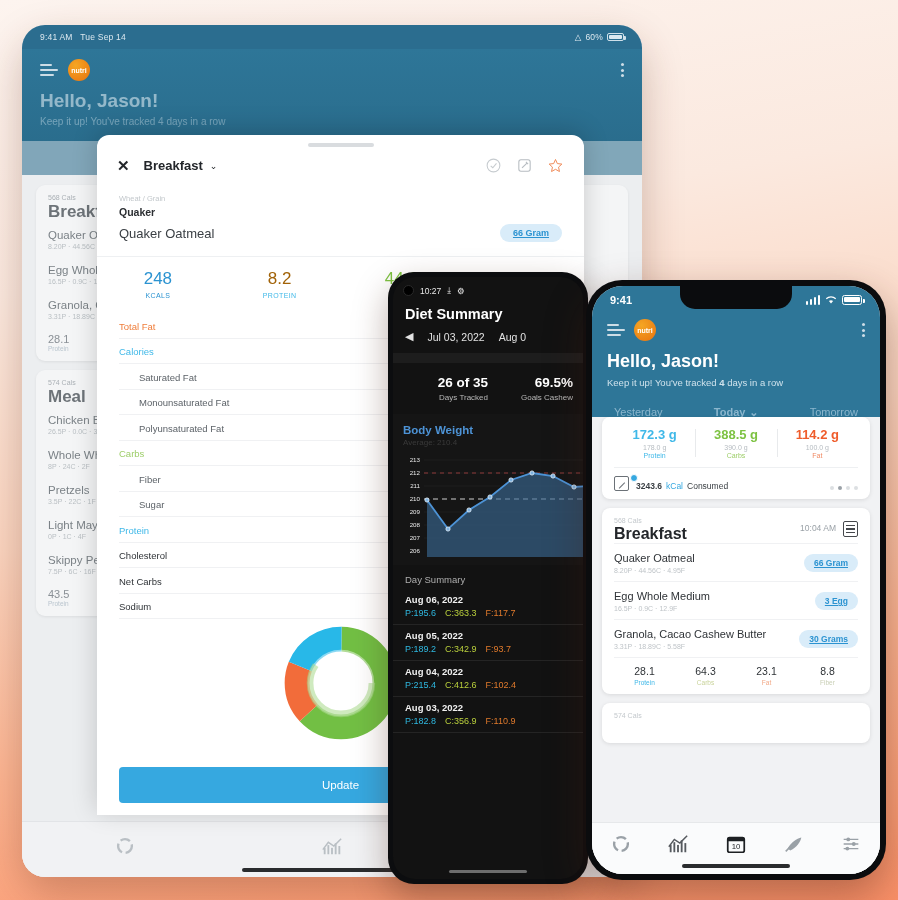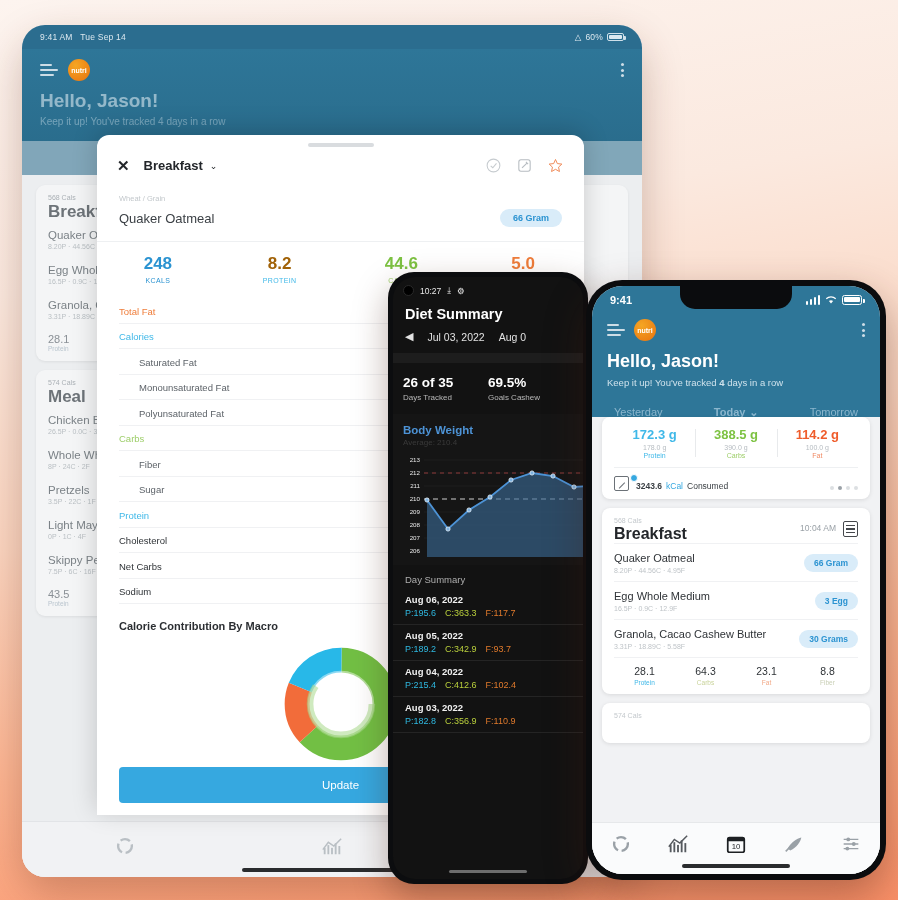--- a/index.html
+++ b/index.html
@@ -372,6 +372,7 @@
 
     <div class="food-block">
       <div class="fcat">Wheat / Grain</div>
+      <div class="fbrand">Quaker</div>
       <div class="fname-row">
         <span class="fname">Quaker Oatmeal</span>
         <span class="pill">66 Gram</span>

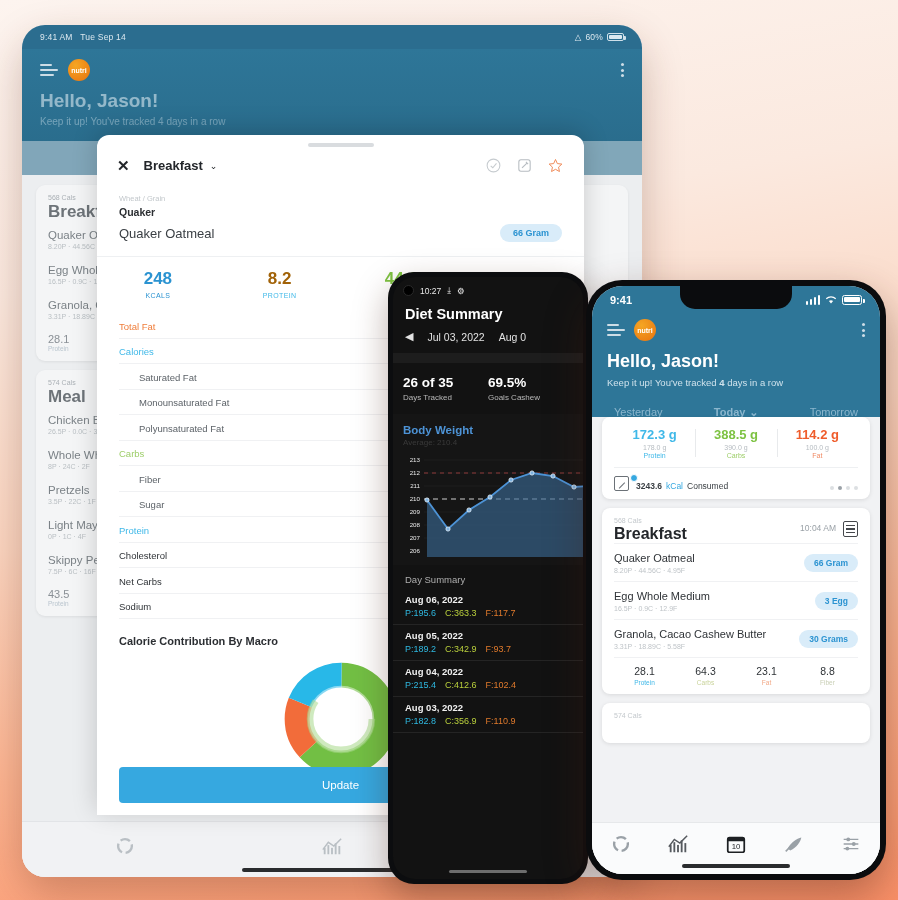--- a/index.html
+++ b/index.html
@@ -98,7 +98,7 @@
   .fname { font-size:13px; color:#3b4045; }
   .pill {
     margin-left:auto; background:#d9ecf9; color:#2b93d1;
-    font-size:9px; padding:4px 13px; border-radius:11px; font-weight:bold;
+    font-size:9px; padding:4px 13px; border-radius:11px; font-weight:bold;text-decoration:underline;
   }
 
   .macros { display:flex; border-top:1px solid #eef0f2; padding:12px 0 14px; }

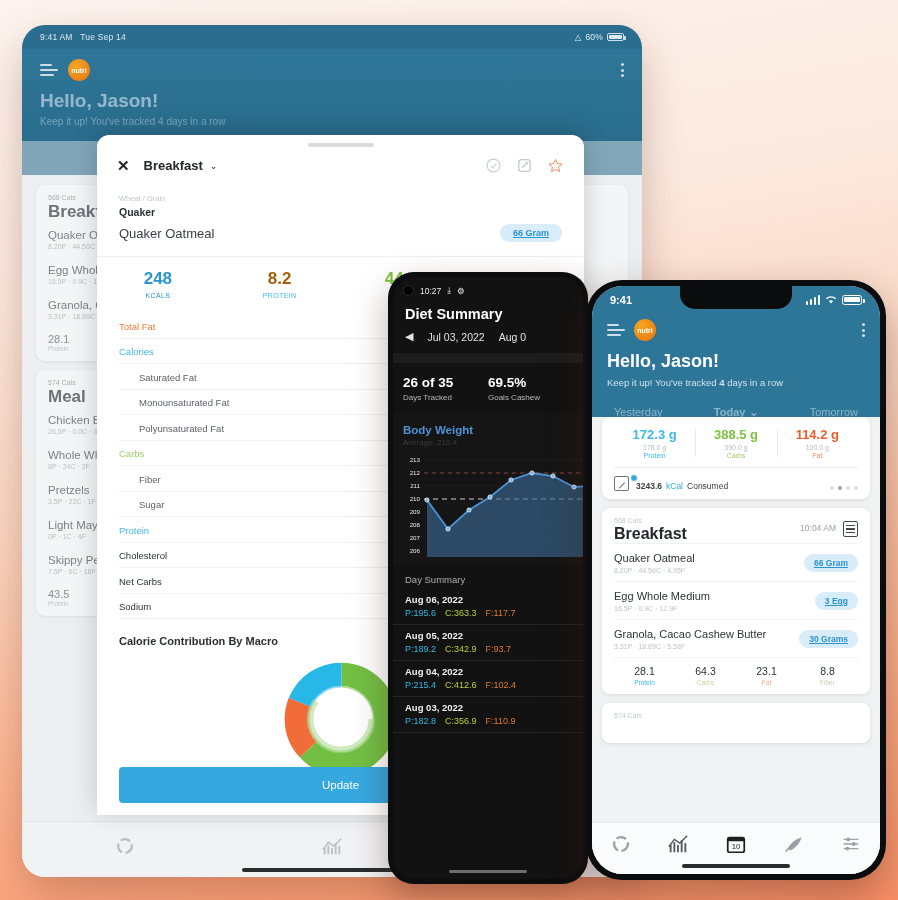--- a/index.html
+++ b/index.html
@@ -103,7 +103,7 @@
 
   .macros { display:flex; border-top:1px solid #eef0f2; padding:12px 0 14px; }
   .macro { flex:1; text-align:center; }
-  .macro .n { font-size:17px; font-weight:bold; }
+  .macro .n { font-size:17px; font-weight:normal; }
   .macro .l { font-size:7px; margin-top:3px; letter-spacing:.4px; }
 
   .nutlist { padding:0 22px; flex:1; overflow:hidden; }

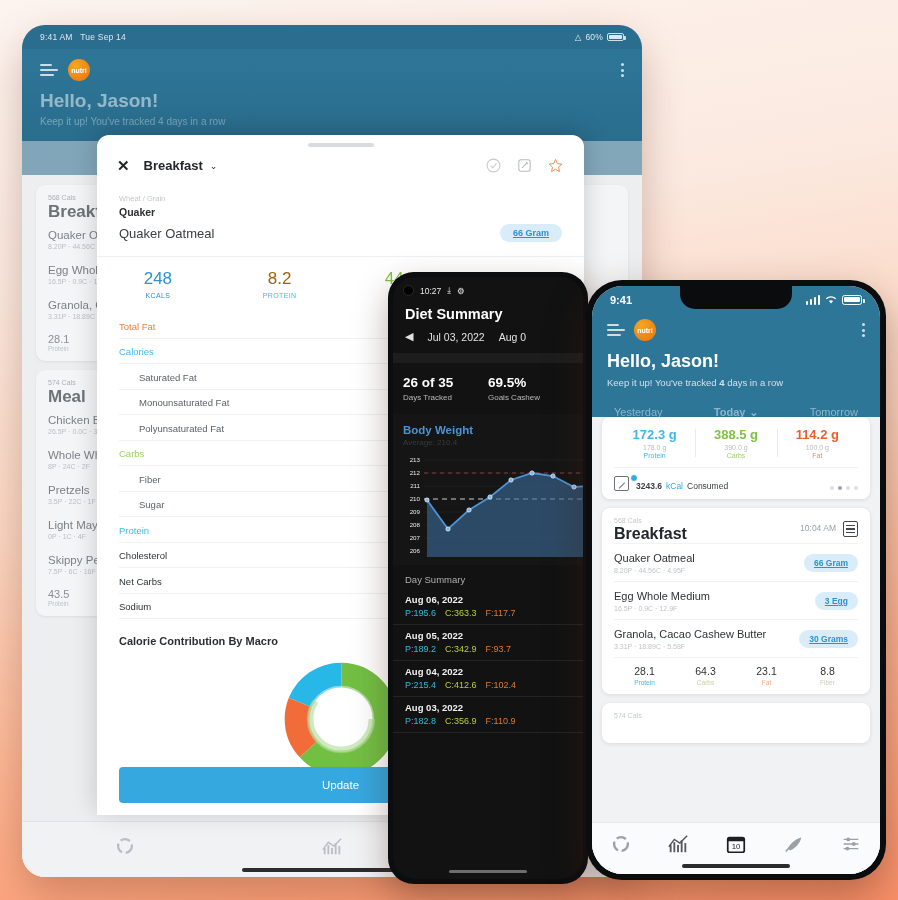--- a/index.html
+++ b/index.html
@@ -132,7 +132,7 @@
   .a-arrow { font-size:11px; }
   .a-divider { height:10px; background:#1d1d1d; }
   .a-stats { display:flex; padding:12px 10px 12px; }
-  .a-stat { flex:1; text-align:left; }
+  .a-stat { flex:1; text-align:right; }
   .a-stat .n { font-size:13.5px; font-weight:bold; color:#fff; }
   .a-stat .l { font-size:8px; color:#b9b9b9; margin-top:3px; }
   .a-chartcard { background:#151515; padding:10px 10px 0; }

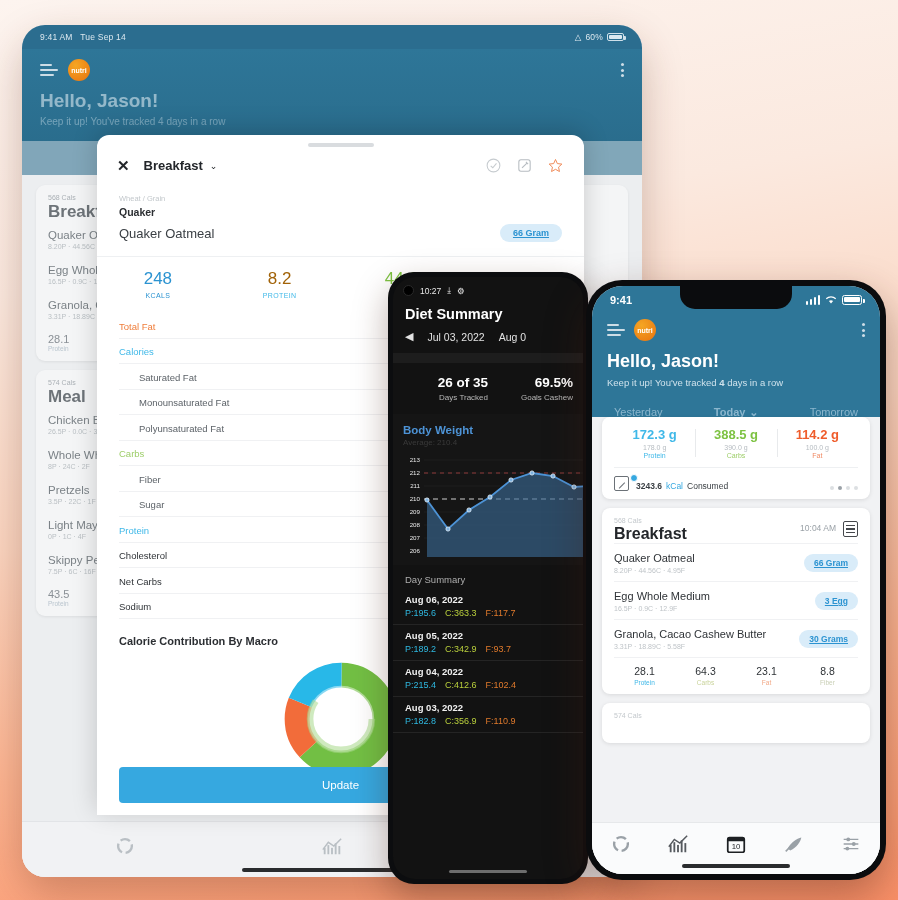--- a/index.html
+++ b/index.html
@@ -436,7 +436,6 @@
             <span>Sodium</span>
           </div>
 
-      <div class="ccbm">Calorie Contribution By Macro</div>
 
       <div class="donut-wrap">
         <svg width="116" height="116" viewBox="0 0 42 42">

